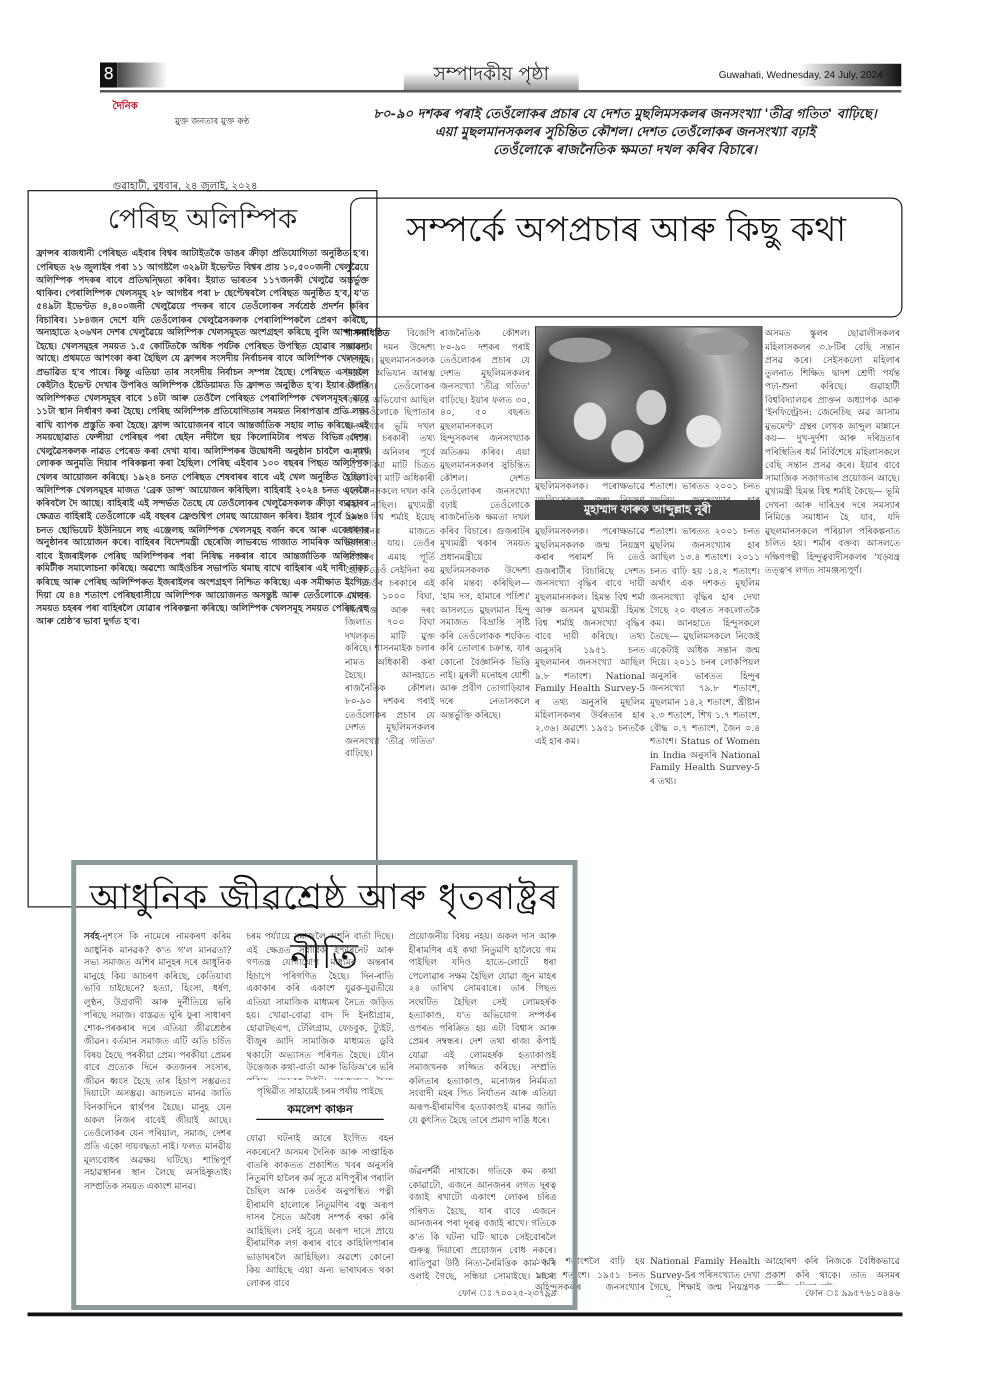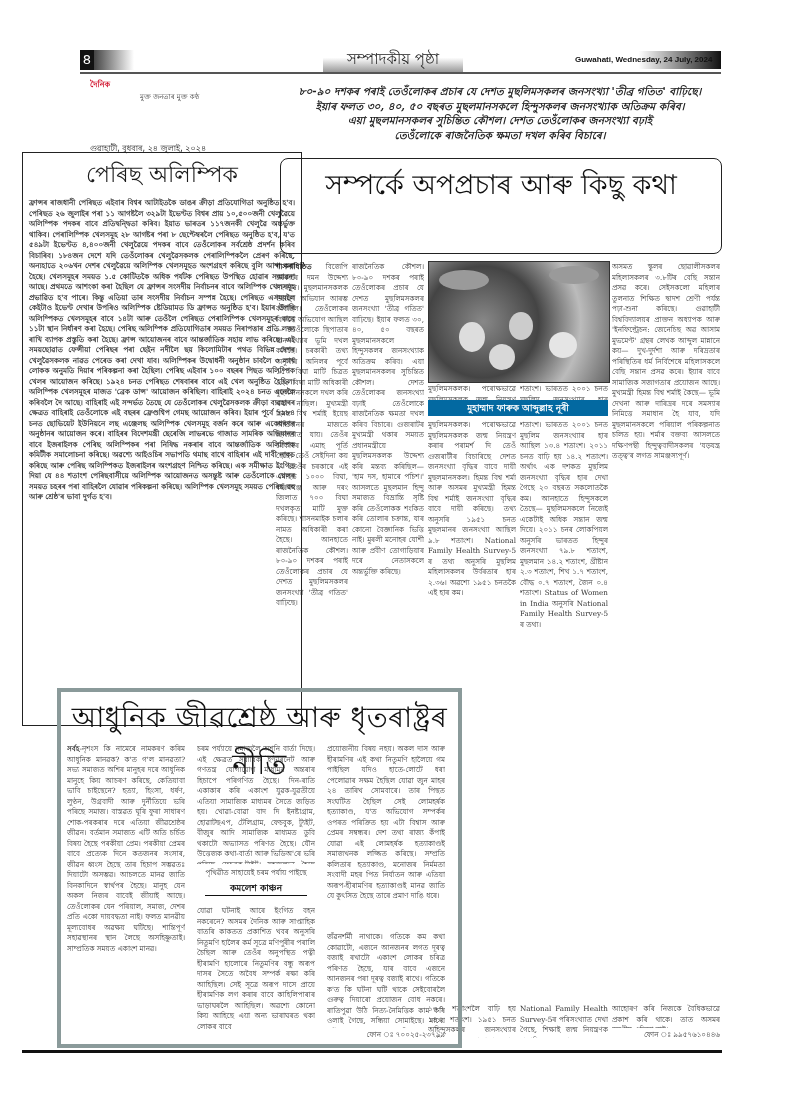--- a/index.html
+++ b/index.html
@@ -18,7 +18,7 @@
              text-align: center; color: #222; font-family: "DejaVu Sans", sans-serif; }
   .dateline { position: absolute; right: 0; top: 3px; width: 150px; height: 18px;
               background: linear-gradient(to right, #fff 45%, #111); font-size: 8px; line-height: 18px;
-              font-family: "Liberation Sans", sans-serif; font-weight: bold; color: #111; padding-left: 4px; box-sizing: border-box; }
+              font-family: "Liberation Sans", sans-serif; font-weight: normal; color: #111; padding-left: 4px; box-sizing: border-box; }
 
   
   .masthead { position: absolute; left: 10px; top: 30px; width: 180px; height: 64px; }

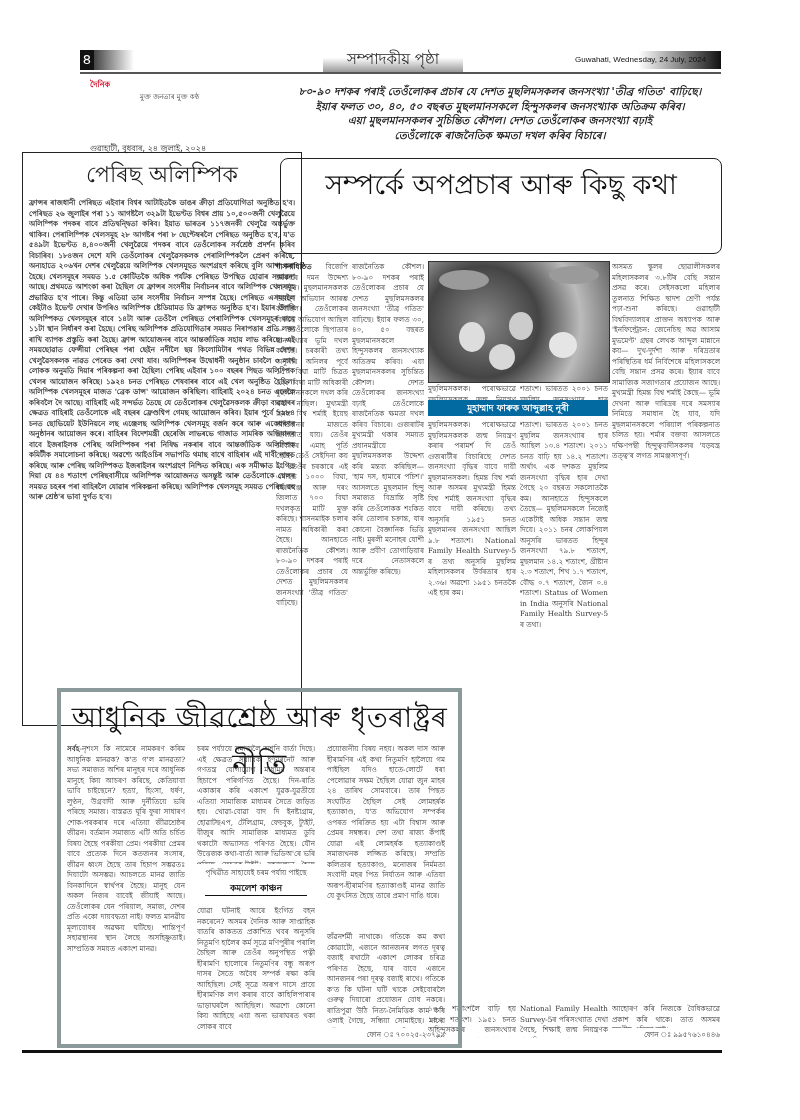--- a/index.html
+++ b/index.html
@@ -80,7 +80,6 @@
 
   <div class="teaser">
     <div>৮০-৯০ দশকৰ পৰাই তেওঁলোকৰ প্ৰচাৰ যে দেশত মুছলিমসকলৰ জনসংখ্যা 'তীব্ৰ গতিত' বাঢ়িছে।</div>
-    <div>ইয়াৰ ফলত ৩০, ৪০, ৫০ বছৰত মুছলমানসকলে হিন্দুসকলৰ জনসংখ্যাক অতিক্ৰম কৰিব।</div>
     <div>এয়া মুছলমানসকলৰ সুচিন্তিত কৌশল। দেশত তেওঁলোকৰ জনসংখ্যা বঢ়াই</div>
     <div>তেওঁলোকে ৰাজনৈতিক ক্ষমতা দখল কৰিব বিচাৰে।</div>
   </div>

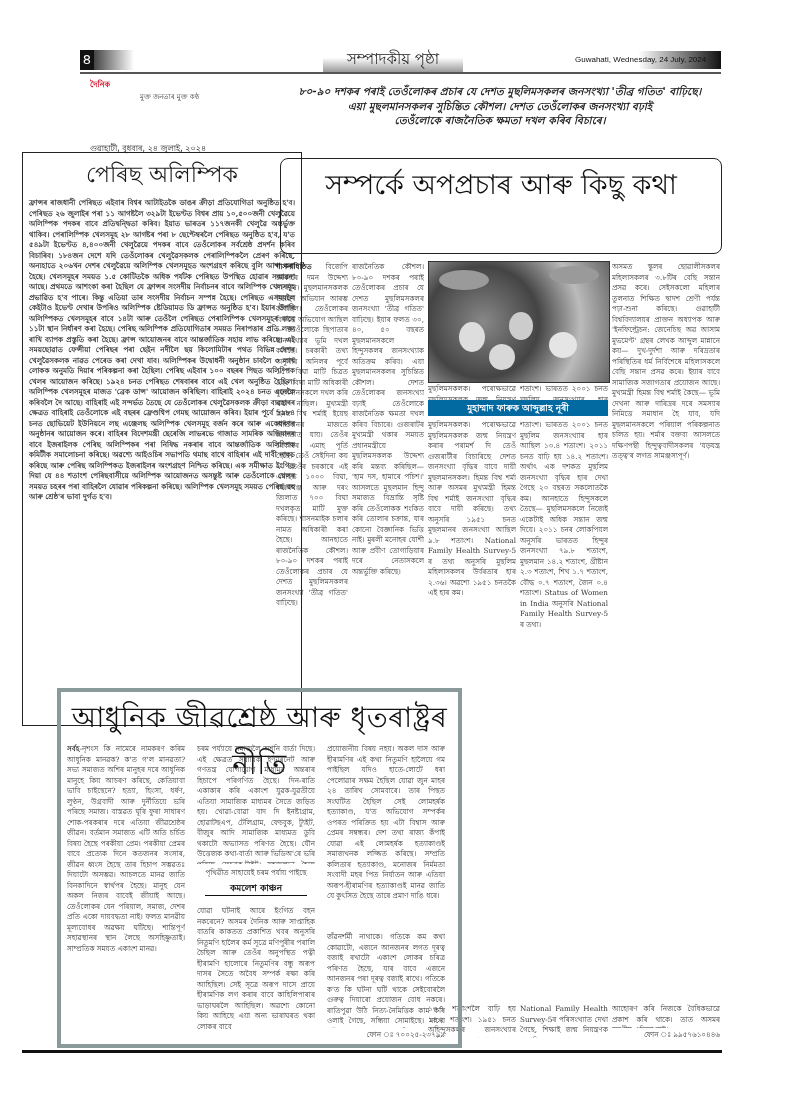--- a/index.html
+++ b/index.html
@@ -48,7 +48,7 @@
            background: radial-gradient(circle at 30% 50%, #888, #444 40%, #bbb 70%, #666);
            border: 1px solid #333; overflow: hidden; }
   .photo .u { position: absolute; border-radius: 50%; background: #9a9a9a; }
-  .byline { position: absolute; left: 348px; top: 352px; width: 180px; height: 16px; background: #0369a1; color: #fff;
+  .byline { position: absolute; left: 348px; top: 352px; width: 180px; height: 16px; background: #404040; color: #fff;
             font-size: 9px; line-height: 16px; text-align: center; font-family: "DejaVu Sans", sans-serif; font-weight: bold; }
 
   

